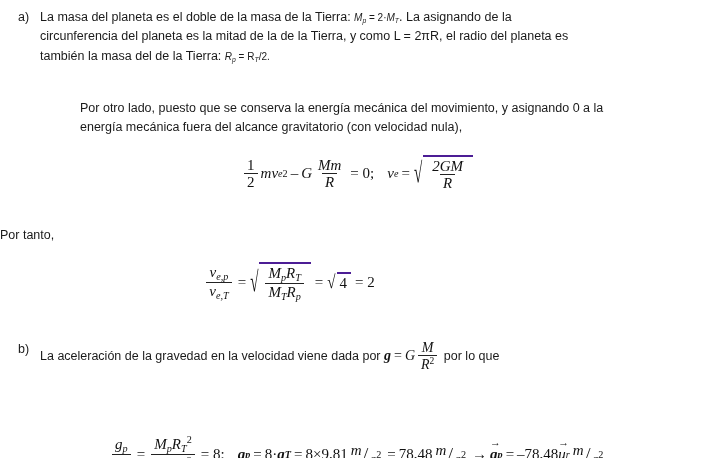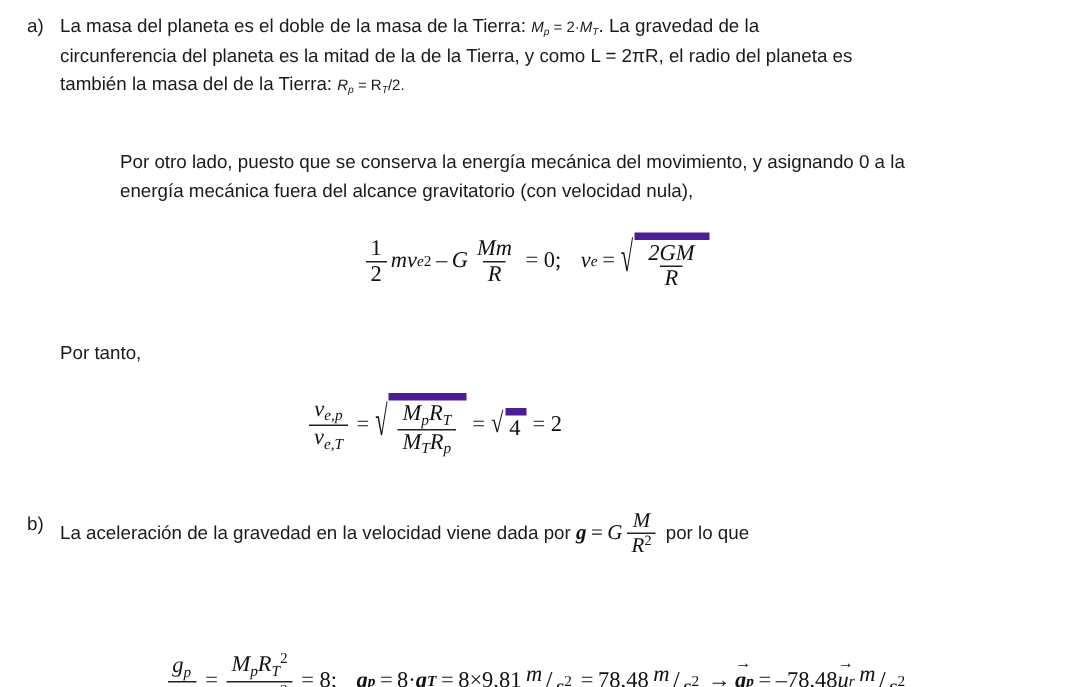--- a/index.html
+++ b/index.html
@@ -159,7 +159,7 @@
   <div class="blk-a item">
     <div class="item-marker">a)</div>
     <div class="item-body">
-      <span>La masa del planeta es el doble de la masa de la Tierra: </span><span class="inl"><span>M</span><span class="sub">p</span><span class="up"> = 2·</span><span>M</span><span class="sub">T</span></span><span>. La gravedad de la</span>
+      <span>La masa del planeta es el doble de la masa de la Tierra: </span><span class="inl"><span>M</span><span class="sub">p</span><span class="up"> = 2·</span><span>M</span><span class="sub">T</span></span><span>. La asignando de la</span>
       <div>circunferencia del planeta es la mitad de la de la Tierra, y como L = 2πR, el radio del planeta es</div>
       <div><span>también la masa del de la Tierra: </span><span class="inl"><span>R</span><span class="sub">p</span><span class="up"> = R</span><span class="sub">T</span><span class="up">/2.</span></span></div>
     </div>

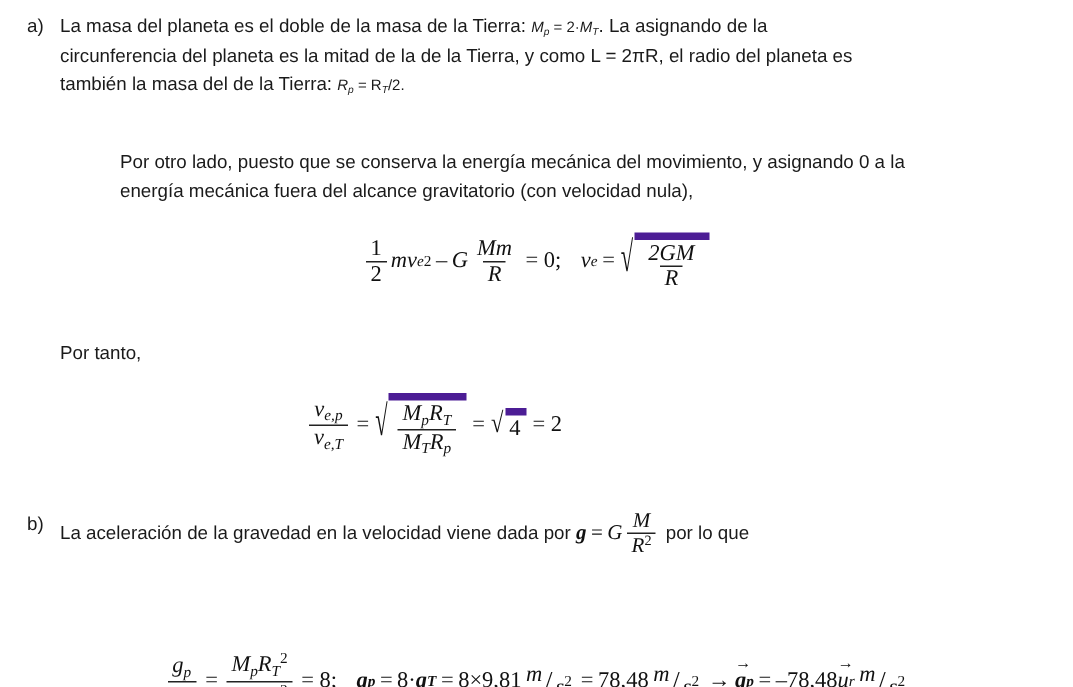--- a/index.html
+++ b/index.html
@@ -120,7 +120,7 @@
     padding-right: 1px;
   }
   .sqrt > .radicand {
-    border-top: 5px solid #4c1d95;
+    border-top: 2px solid #4c1d95;
     padding: 1px 4px 0 3px;
     display: inline-flex;
   }

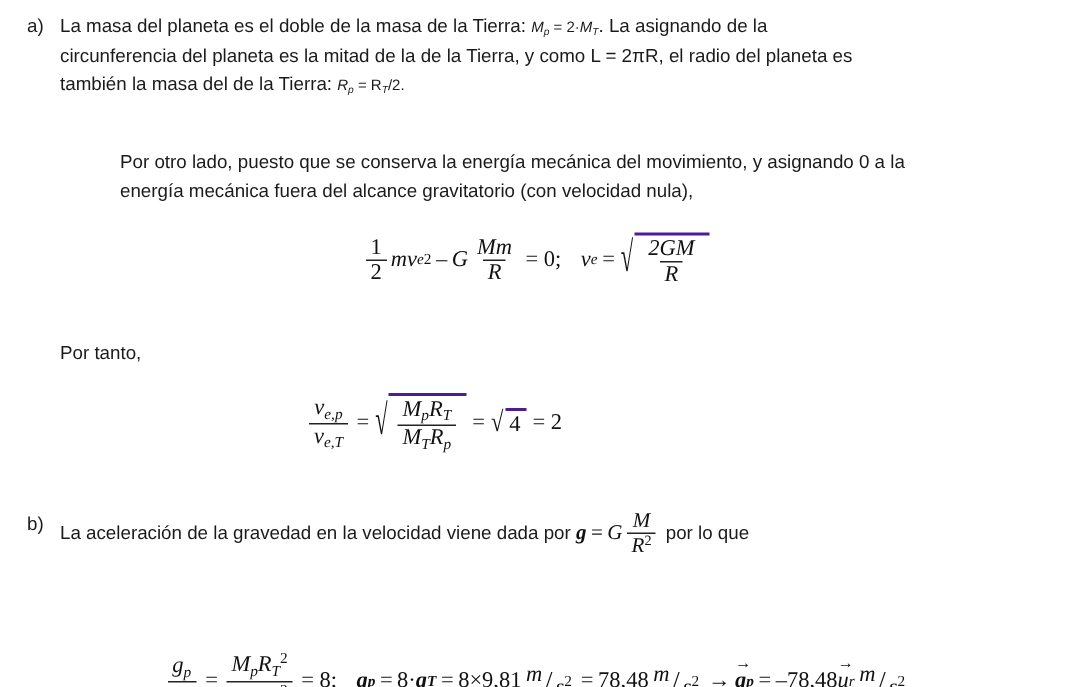--- a/index.html
+++ b/index.html
@@ -47,7 +47,7 @@
     text-align: left;
   }
   .indent-1 { margin-left: 48px; padding-right: 26px; }
-  .indent-0 { margin-left: 40px; }
+  .indent-0 { }
 
   .blk-a      { position: absolute; left: 0;  top: 8px;  width: 700px; }
   .blk-otro   { position: absolute; left: 0;  top: 99px; width: 690px; margin-left: 32px; }

